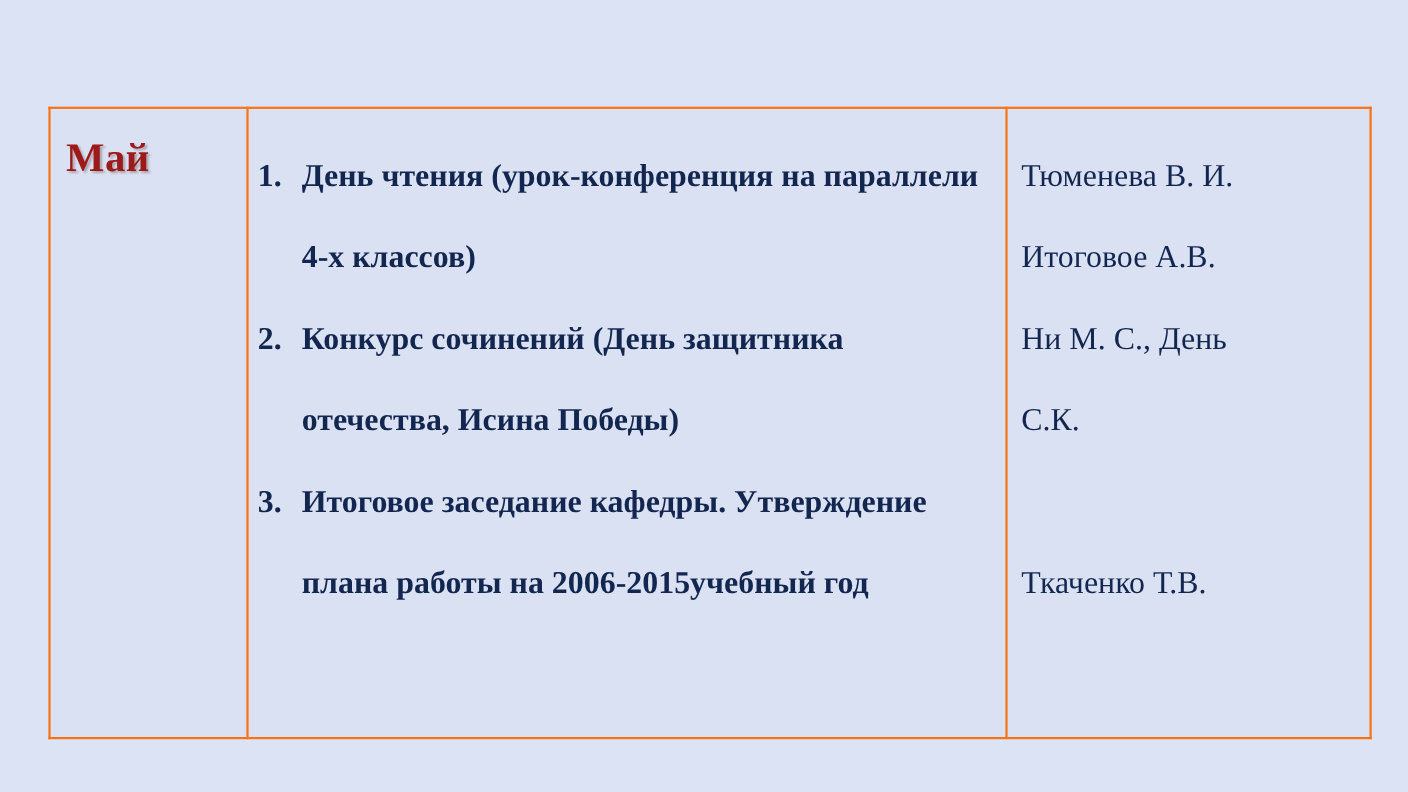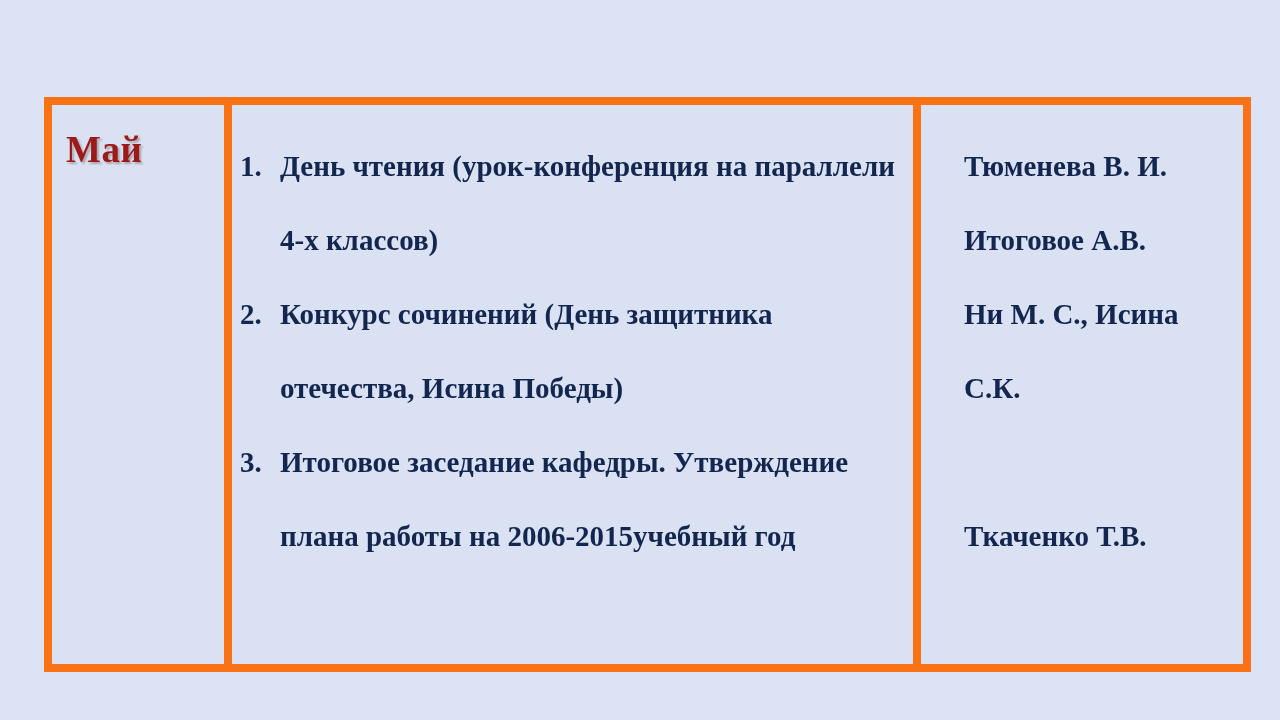--- a/index.html
+++ b/index.html
@@ -33,7 +33,7 @@
     background: #d9e1f2;
   }
   .schedule-table td {
-    border: 8px solid #f97316;
+    border: 2px solid #f97316;
     vertical-align: top;
     background: #d9e1f2;
     padding: 0;

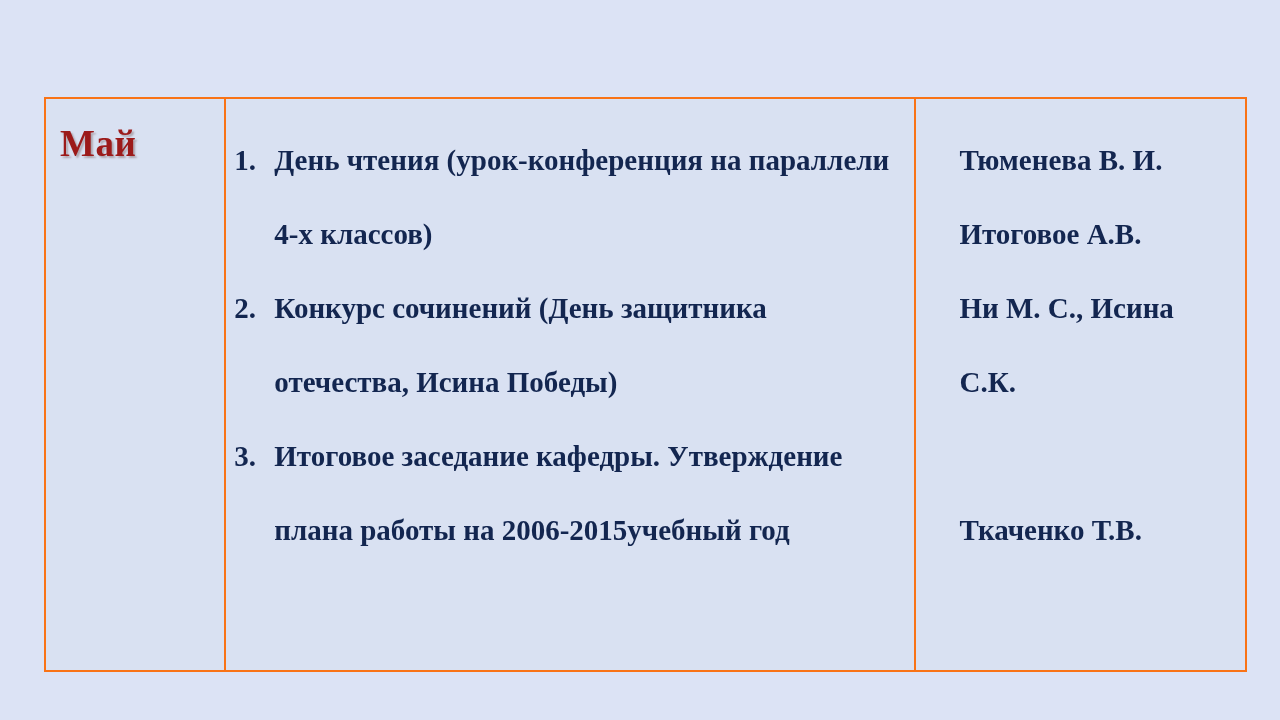--- a/index.html
+++ b/index.html
@@ -91,11 +91,10 @@
   }
   .person-line {
     font-size: 29px;
-    font-weight: bold;
+    font-weight: normal;
     color: #132650;
     line-height: 74px;
     white-space: nowrap;
-    margin-left: 31px;
   }
   .person-line.spacer {
     color: transparent;

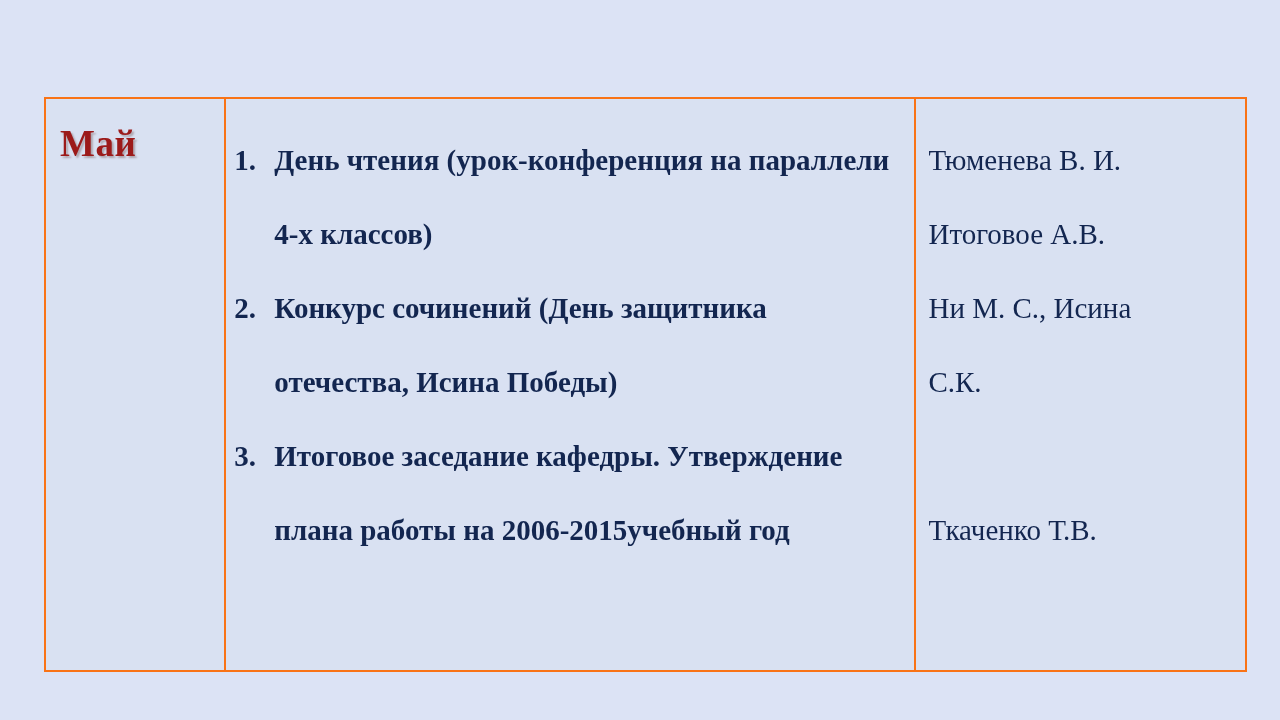--- a/index.html
+++ b/index.html
@@ -143,7 +143,7 @@
           <div class="persons-cell-inner">
             <div class="person-line">Тюменева В. И.</div>
             <div class="person-line">Итоговое А.В.</div>
-            <div class="person-line">Ни М. С., Исина</div>
+            <div class="person-line">Ни М. С., День</div>
             <div class="person-line">С.К.</div>
             <div class="person-line spacer">&nbsp;</div>
             <div class="person-line">Ткаченко Т.В.</div>

